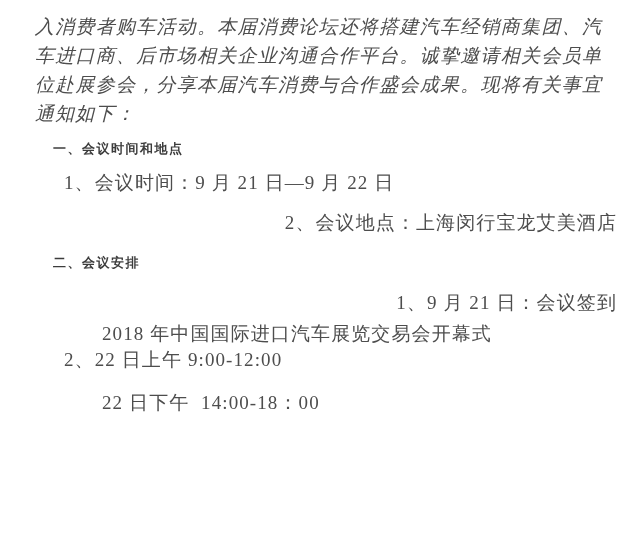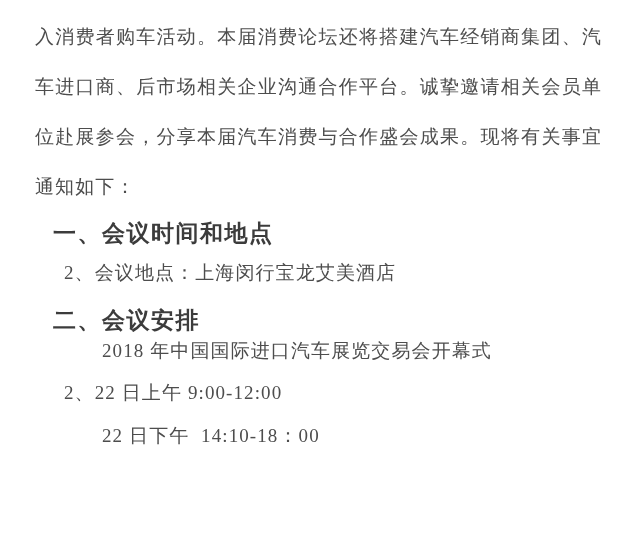--- a/index.html
+++ b/index.html
@@ -25,9 +25,10 @@
   .intro {
     margin: 0 0 0 35px;
     width: 567px;
-    line-height: 50px;
+    line-height: 29px;
     letter-spacing: 1.1px;
     text-align: justify;
+    font-style: italic;
   }
   .heading {
     margin: 0 0 0 53px;

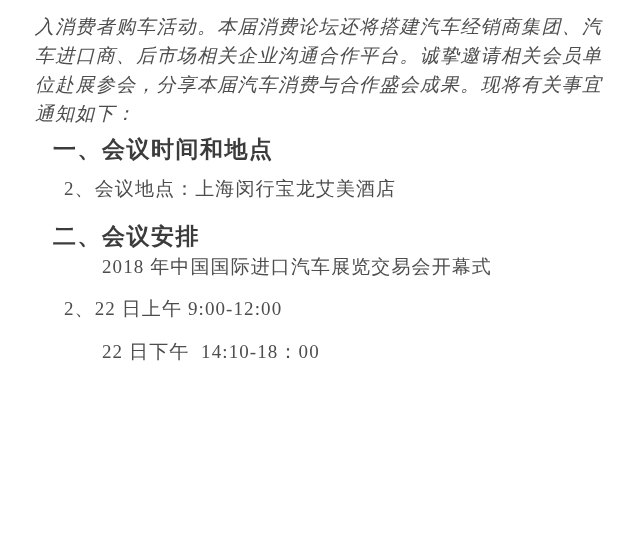--- a/index.html
+++ b/index.html
@@ -34,7 +34,7 @@
     margin: 0 0 0 53px;
     font-family: "Liberation Sans", "DejaVu Sans", sans-serif;
     font-weight: 700;
-    font-size: 23px;
+    font-size: 13px;
     line-height: 22px;
     letter-spacing: 1.5px;
     color: #3c3c3c;

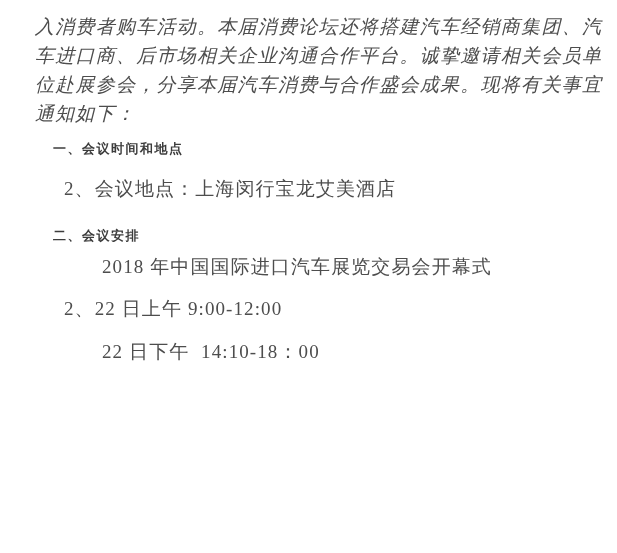--- a/index.html
+++ b/index.html
@@ -67,6 +67,7 @@
 
   <h2 class="heading mt10">一、会议时间和地点</h2>
 
+  <p class="line item mt12">1、会议时间：9 月 21 日—9 月 22 日</p>
 
   <p class="line item mt18">2、会议地点：上海闵行宝龙艾美酒店</p>
 

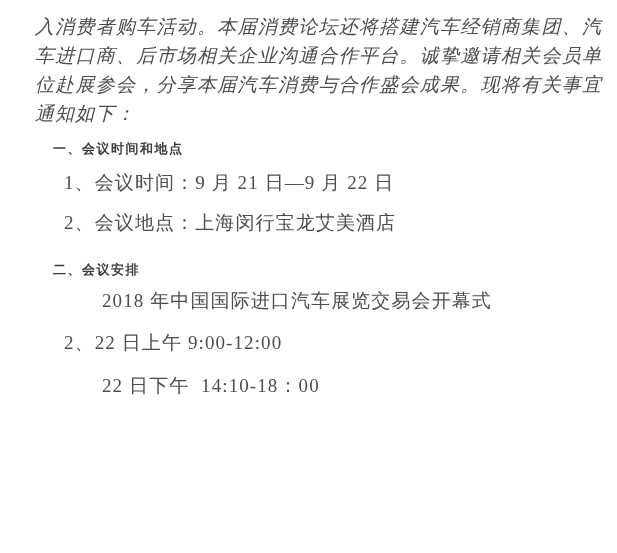--- a/index.html
+++ b/index.html
@@ -53,7 +53,7 @@
   .mt12 { margin-top: 12px; }
   .mt15 { margin-top: 15px; }
   .mt16 { margin-top: 16px; }
-  .mt18 { margin-top: 18px; }
+  .mt18 { margin-top: 18px; text-align: right; }
   .mt20 { margin-top: 20px; }
   .mt21 { margin-top: 21px; }
   .mt25 { margin-top: 25px; }

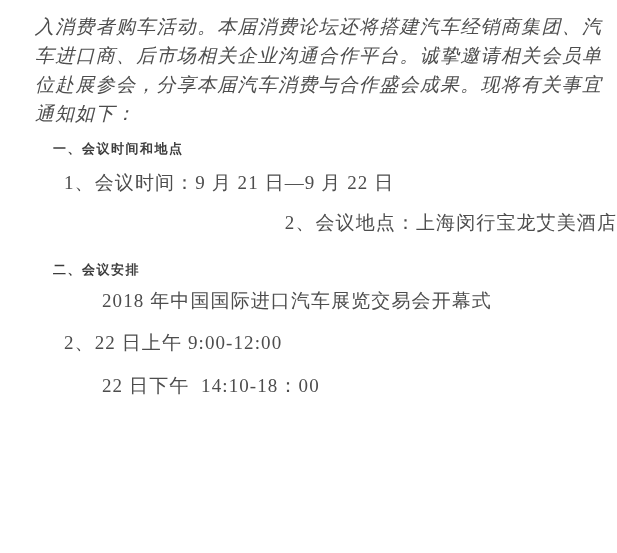--- a/index.html
+++ b/index.html
@@ -56,7 +56,7 @@
   .mt18 { margin-top: 18px; text-align: right; }
   .mt20 { margin-top: 20px; }
   .mt21 { margin-top: 21px; }
-  .mt25 { margin-top: 25px; }
+  .mt25 { margin-top: 18px; }
 </style>
 </head>
 <body>

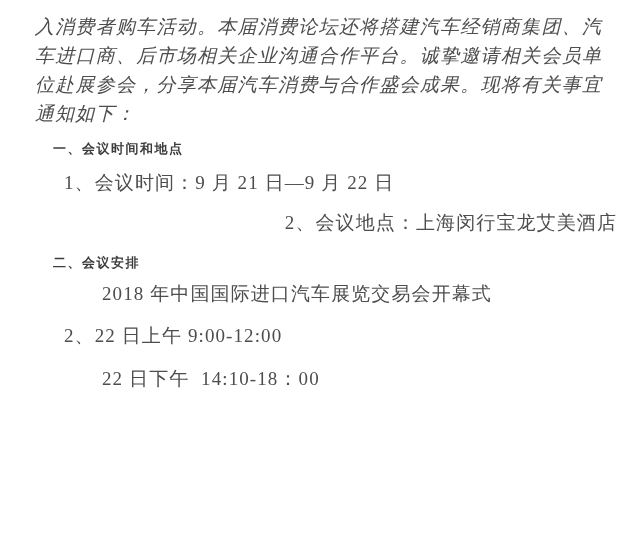--- a/index.html
+++ b/index.html
@@ -74,6 +74,7 @@
 
   <h2 class="heading mt25">二、会议安排</h2>
 
+  <p class="line item mt18">1、9 月 21 日：会议签到</p>
 
   <p class="line sub mt9">2018 年中国国际进口汽车展览交易会开幕式</p>
 

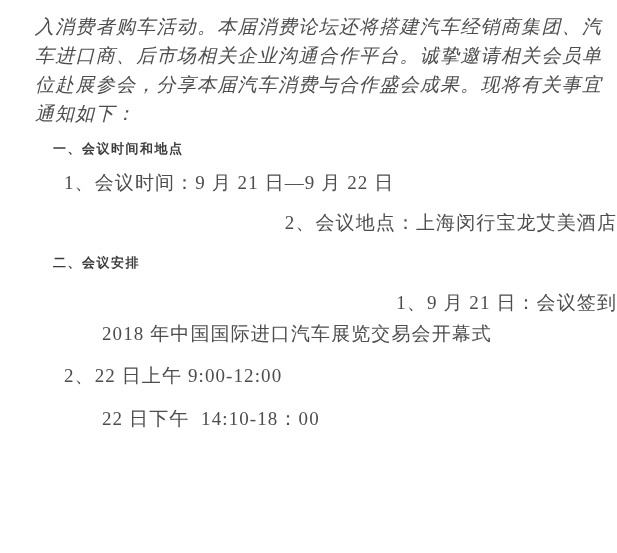--- a/index.html
+++ b/index.html
@@ -54,7 +54,7 @@
   .mt15 { margin-top: 15px; }
   .mt16 { margin-top: 16px; }
   .mt18 { margin-top: 18px; text-align: right; }
-  .mt20 { margin-top: 20px; }
+  .mt20 { margin-top: 4px; }
   .mt21 { margin-top: 21px; }
   .mt25 { margin-top: 18px; }
 </style>

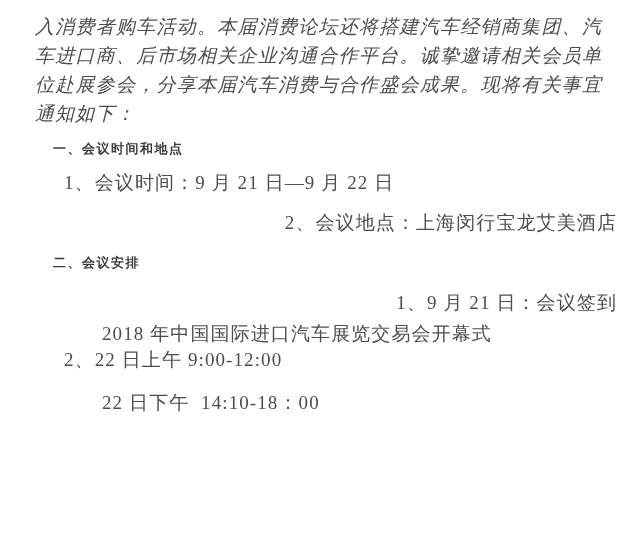--- a/index.html
+++ b/index.html
@@ -81,7 +81,7 @@
   <p class="line item mt20">2、22 日上午 9:00-12:00</p>
 
 
-  <p class="line sub mt21">22 日下午  14:10-18：00</p>
+  <p class="line sub mt21">22 日下午  14:00-18：00</p>
 
 </div>
 

